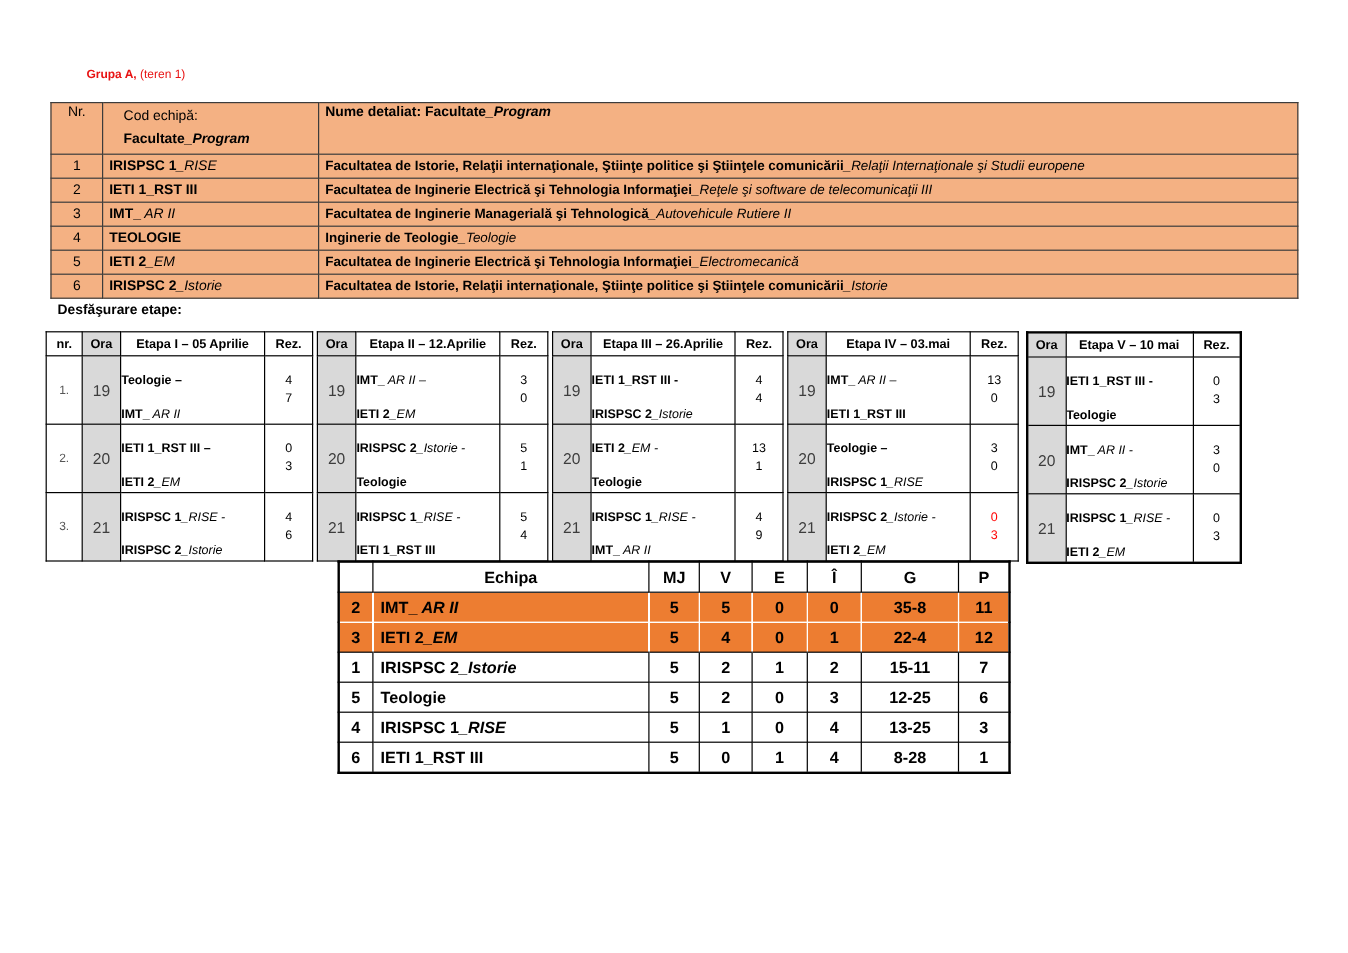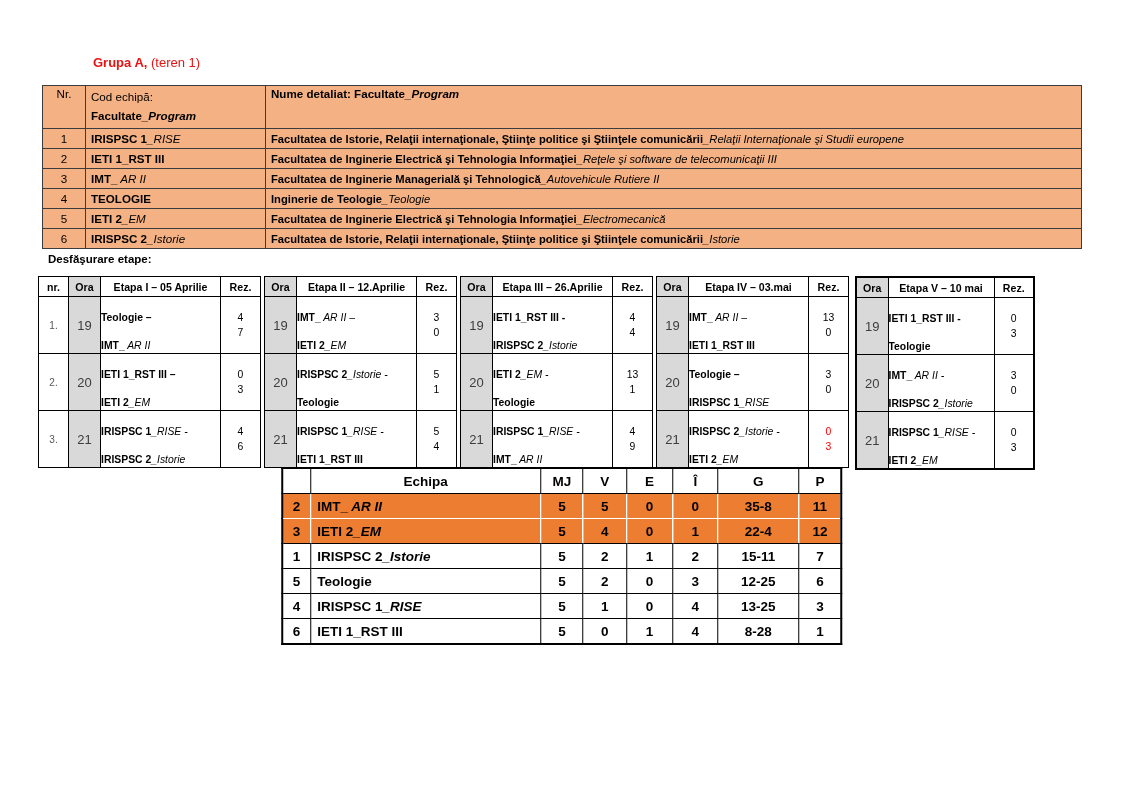--- a/index.html
+++ b/index.html
@@ -11,7 +11,7 @@
   .page{position:relative;width:1123px;height:794px;background:#fff;}
 
   
-  .doc-title{position:absolute;left:93px;top:54px;font-size:13px;line-height:17px;}
+  .doc-title{position:absolute;left:72px;top:54px;font-size:10px;line-height:17px;}
   .doc-title .t-bold{font-weight:bold;}
 
   

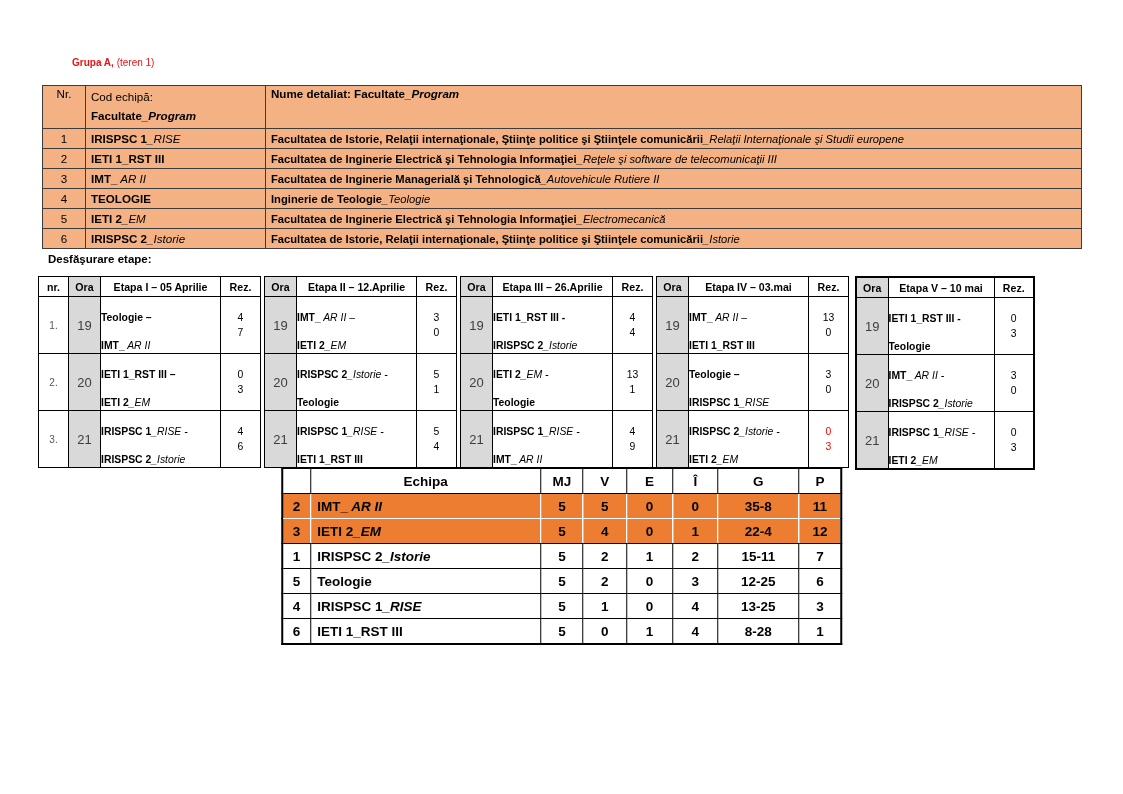--- a/index.html
+++ b/index.html
@@ -34,7 +34,7 @@
   table.teams td{font-size:11.6px;height:17px;vertical-align:middle;}
   table.teams td.c-nr{text-align:center;font-weight:normal;}
   table.teams td.c-name{font-size:11.2px;}
-  .hdr-line{line-height:19px;}
+  .hdr-line{line-height:19px;margin-left:12px;}
 
   
   .stages-label{position:absolute;left:48px;top:253px;font-size:11.5px;font-weight:bold;}

